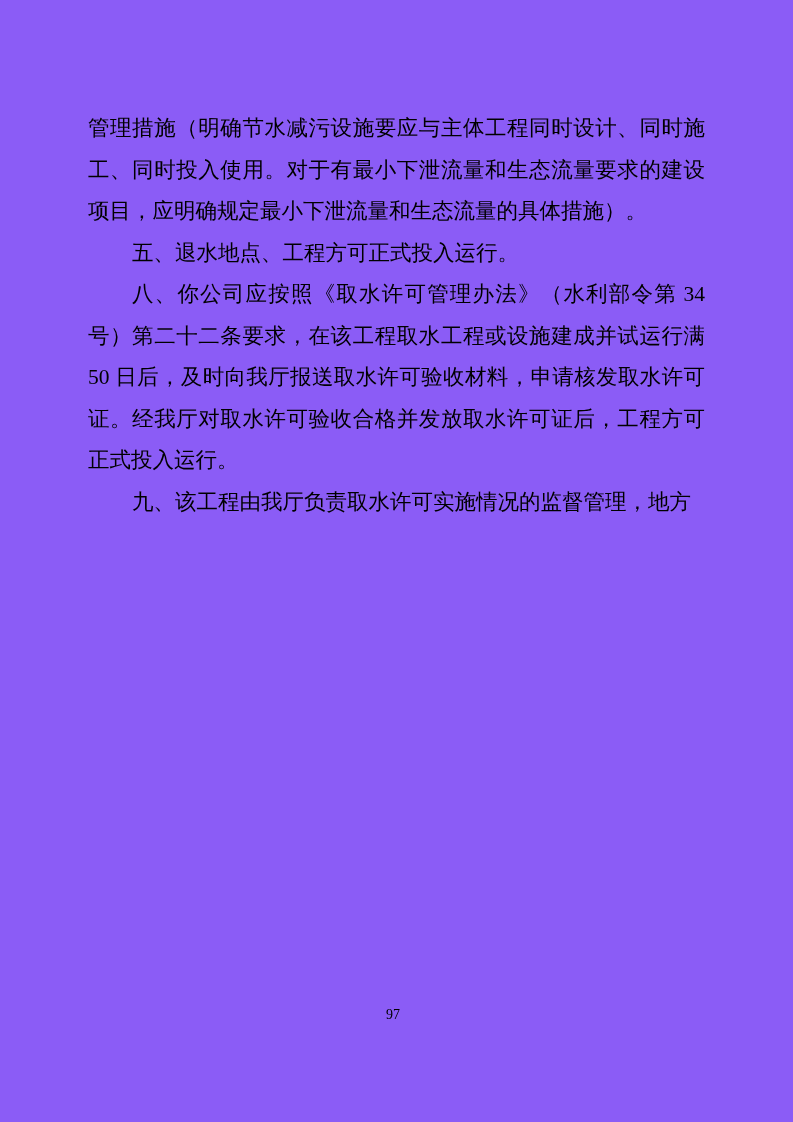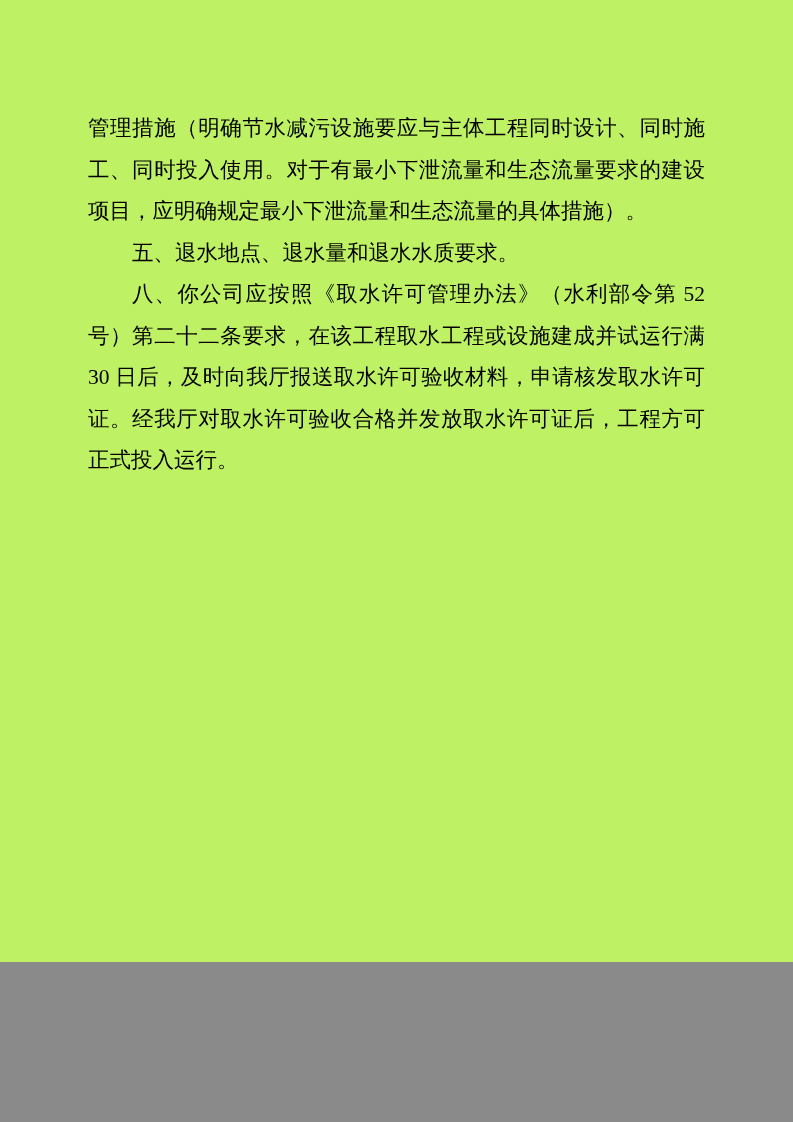--- a/index.html
+++ b/index.html
@@ -14,8 +14,8 @@
   .page {
     position: relative;
     width: 793px;
-    height: 962px;
-    background: #bef264;
+    height: 1122px;
+    background: #8b5cf6;
     margin: 0 auto;
     overflow: hidden;
     box-sizing: border-box;

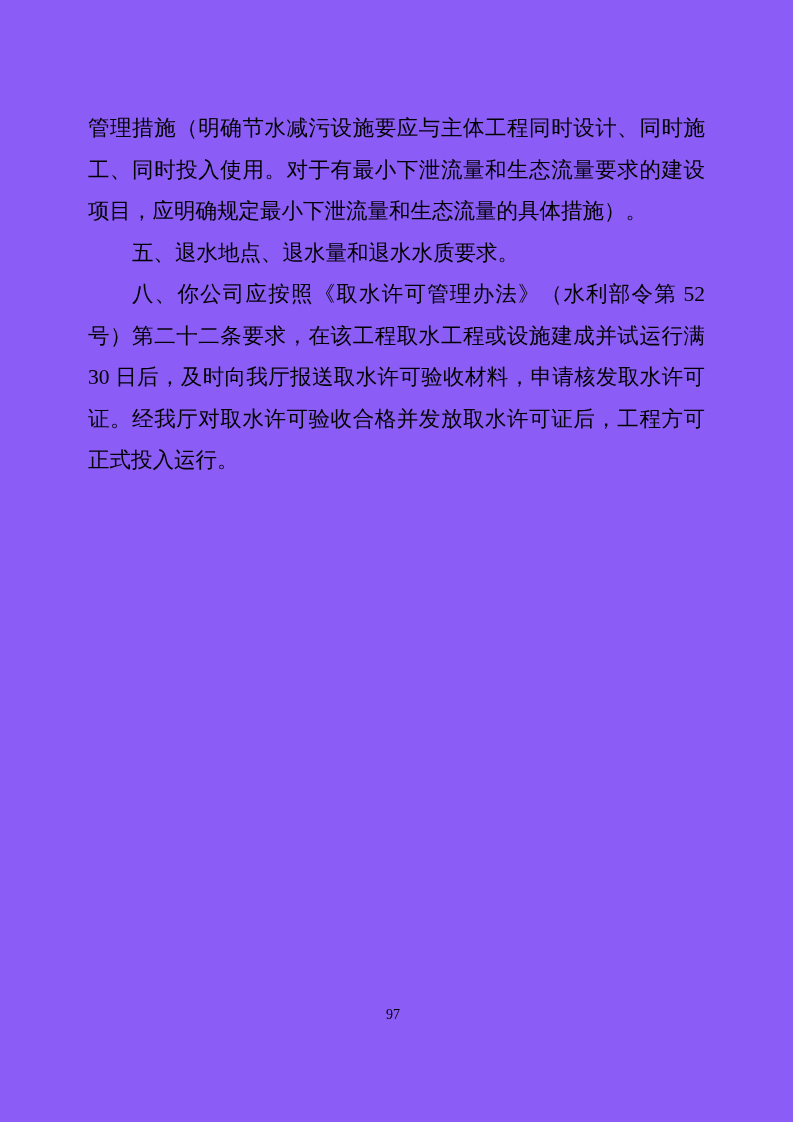--- a/index.html
+++ b/index.html
@@ -59,7 +59,7 @@
 
     <p class="para">管理措施（明确节水减污设施要应与主体工程同时设计、同时施工、同时投入使用。对于有最小下泄流量和生态流量要求的建设项目，应明确规定最小下泄流量和生态流量的具体措施）。</p>
 
-    <p class="para indent">五、退水地点、退水量和退水水质要求。</p>
+    <p class="para indent">五、退水地点、工程方可正式投入运行。</p>
 
 
 

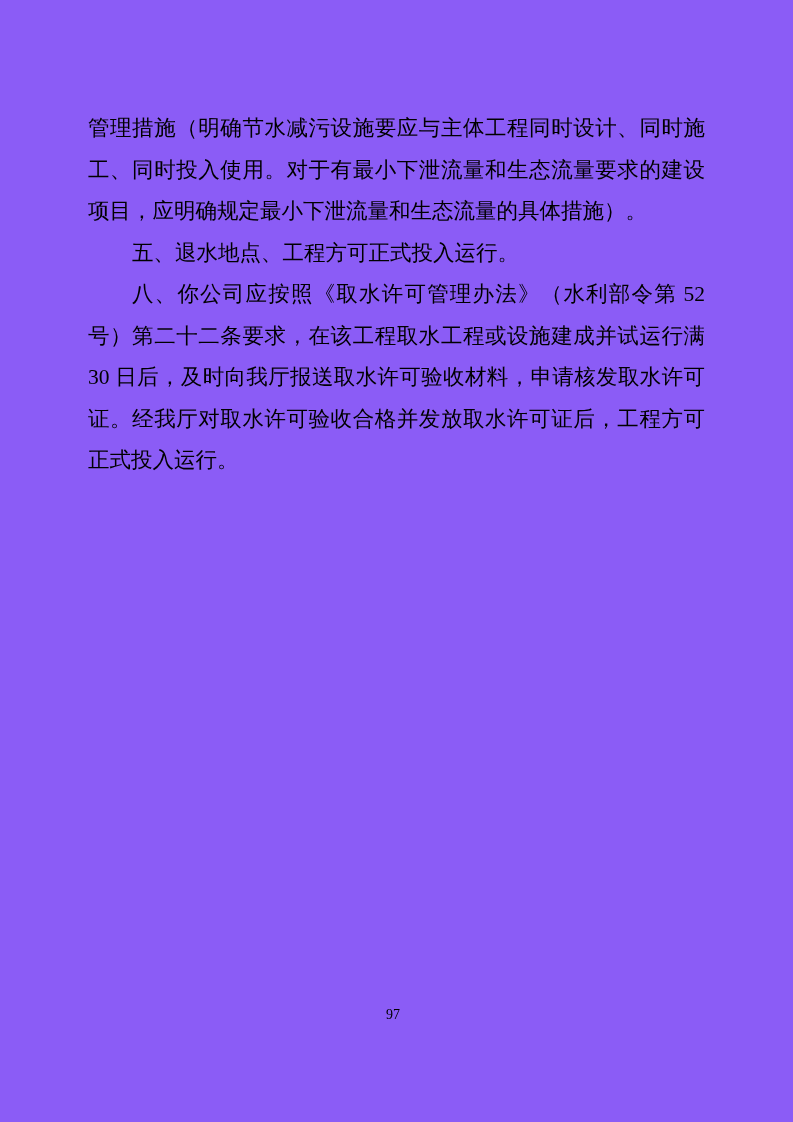--- a/index.html
+++ b/index.html
@@ -63,7 +63,7 @@
 
 
 
-    <p class="para indent">八、你公司应按照《取水许可管理办法》（水利部令第 52 号）第二十二条要求，在该工程取水工程或设施建成并试运行满 30 日后，及时向我厅报送取水许可验收材料，申请核发取水许可证。经我厅对取水许可验收合格并发放取水许可证后，工程方可正式投入运行。</p>
+    <p class="para indent">八、你公司应按照《取水许可管理办法》（水利部令第 34 号）第二十二条要求，在该工程取水工程或设施建成并试运行满 50 日后，及时向我厅报送取水许可验收材料，申请核发取水许可证。经我厅对取水许可验收合格并发放取水许可证后，工程方可正式投入运行。</p>
 
 
   </div>

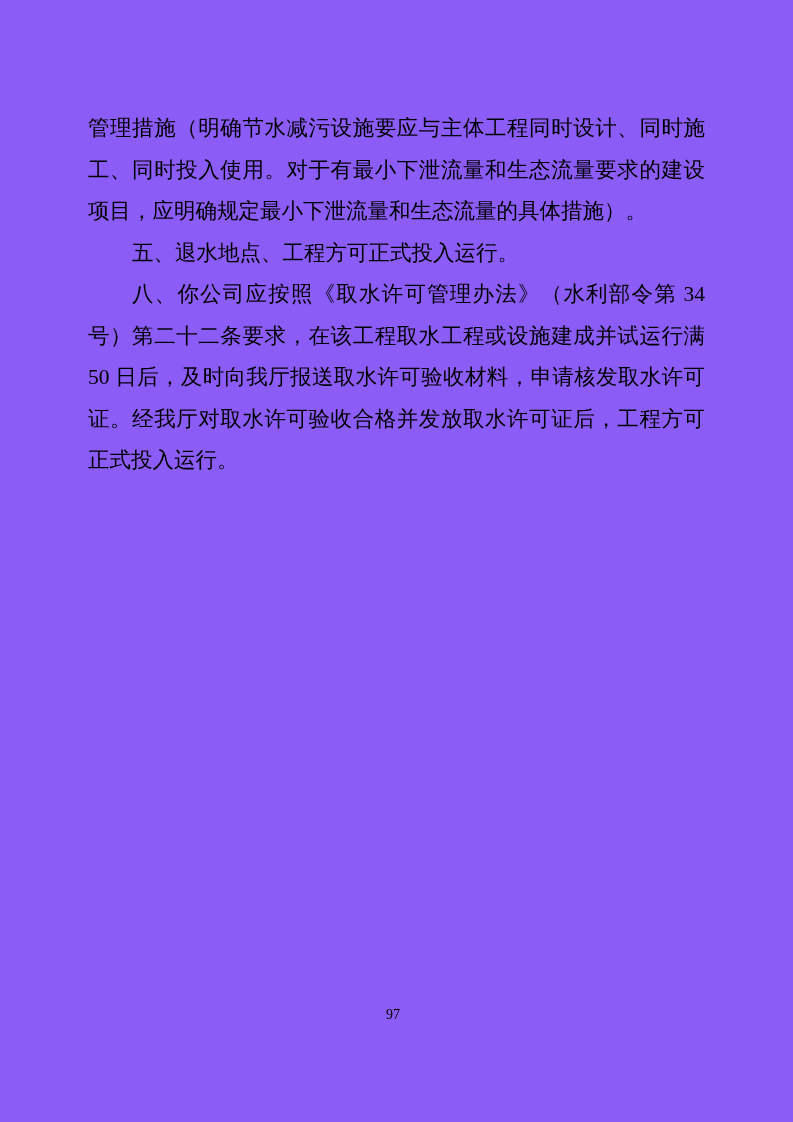--- a/index.html
+++ b/index.html
@@ -65,6 +65,7 @@
 
     <p class="para indent">八、你公司应按照《取水许可管理办法》（水利部令第 34 号）第二十二条要求，在该工程取水工程或设施建成并试运行满 50 日后，及时向我厅报送取水许可验收材料，申请核发取水许可证。经我厅对取水许可验收合格并发放取水许可证后，工程方可正式投入运行。</p>
 
+    <p class="para indent">九、该工程由我厅负责取水许可实施情况的监督管理，地方</p>
 
   </div>
 

